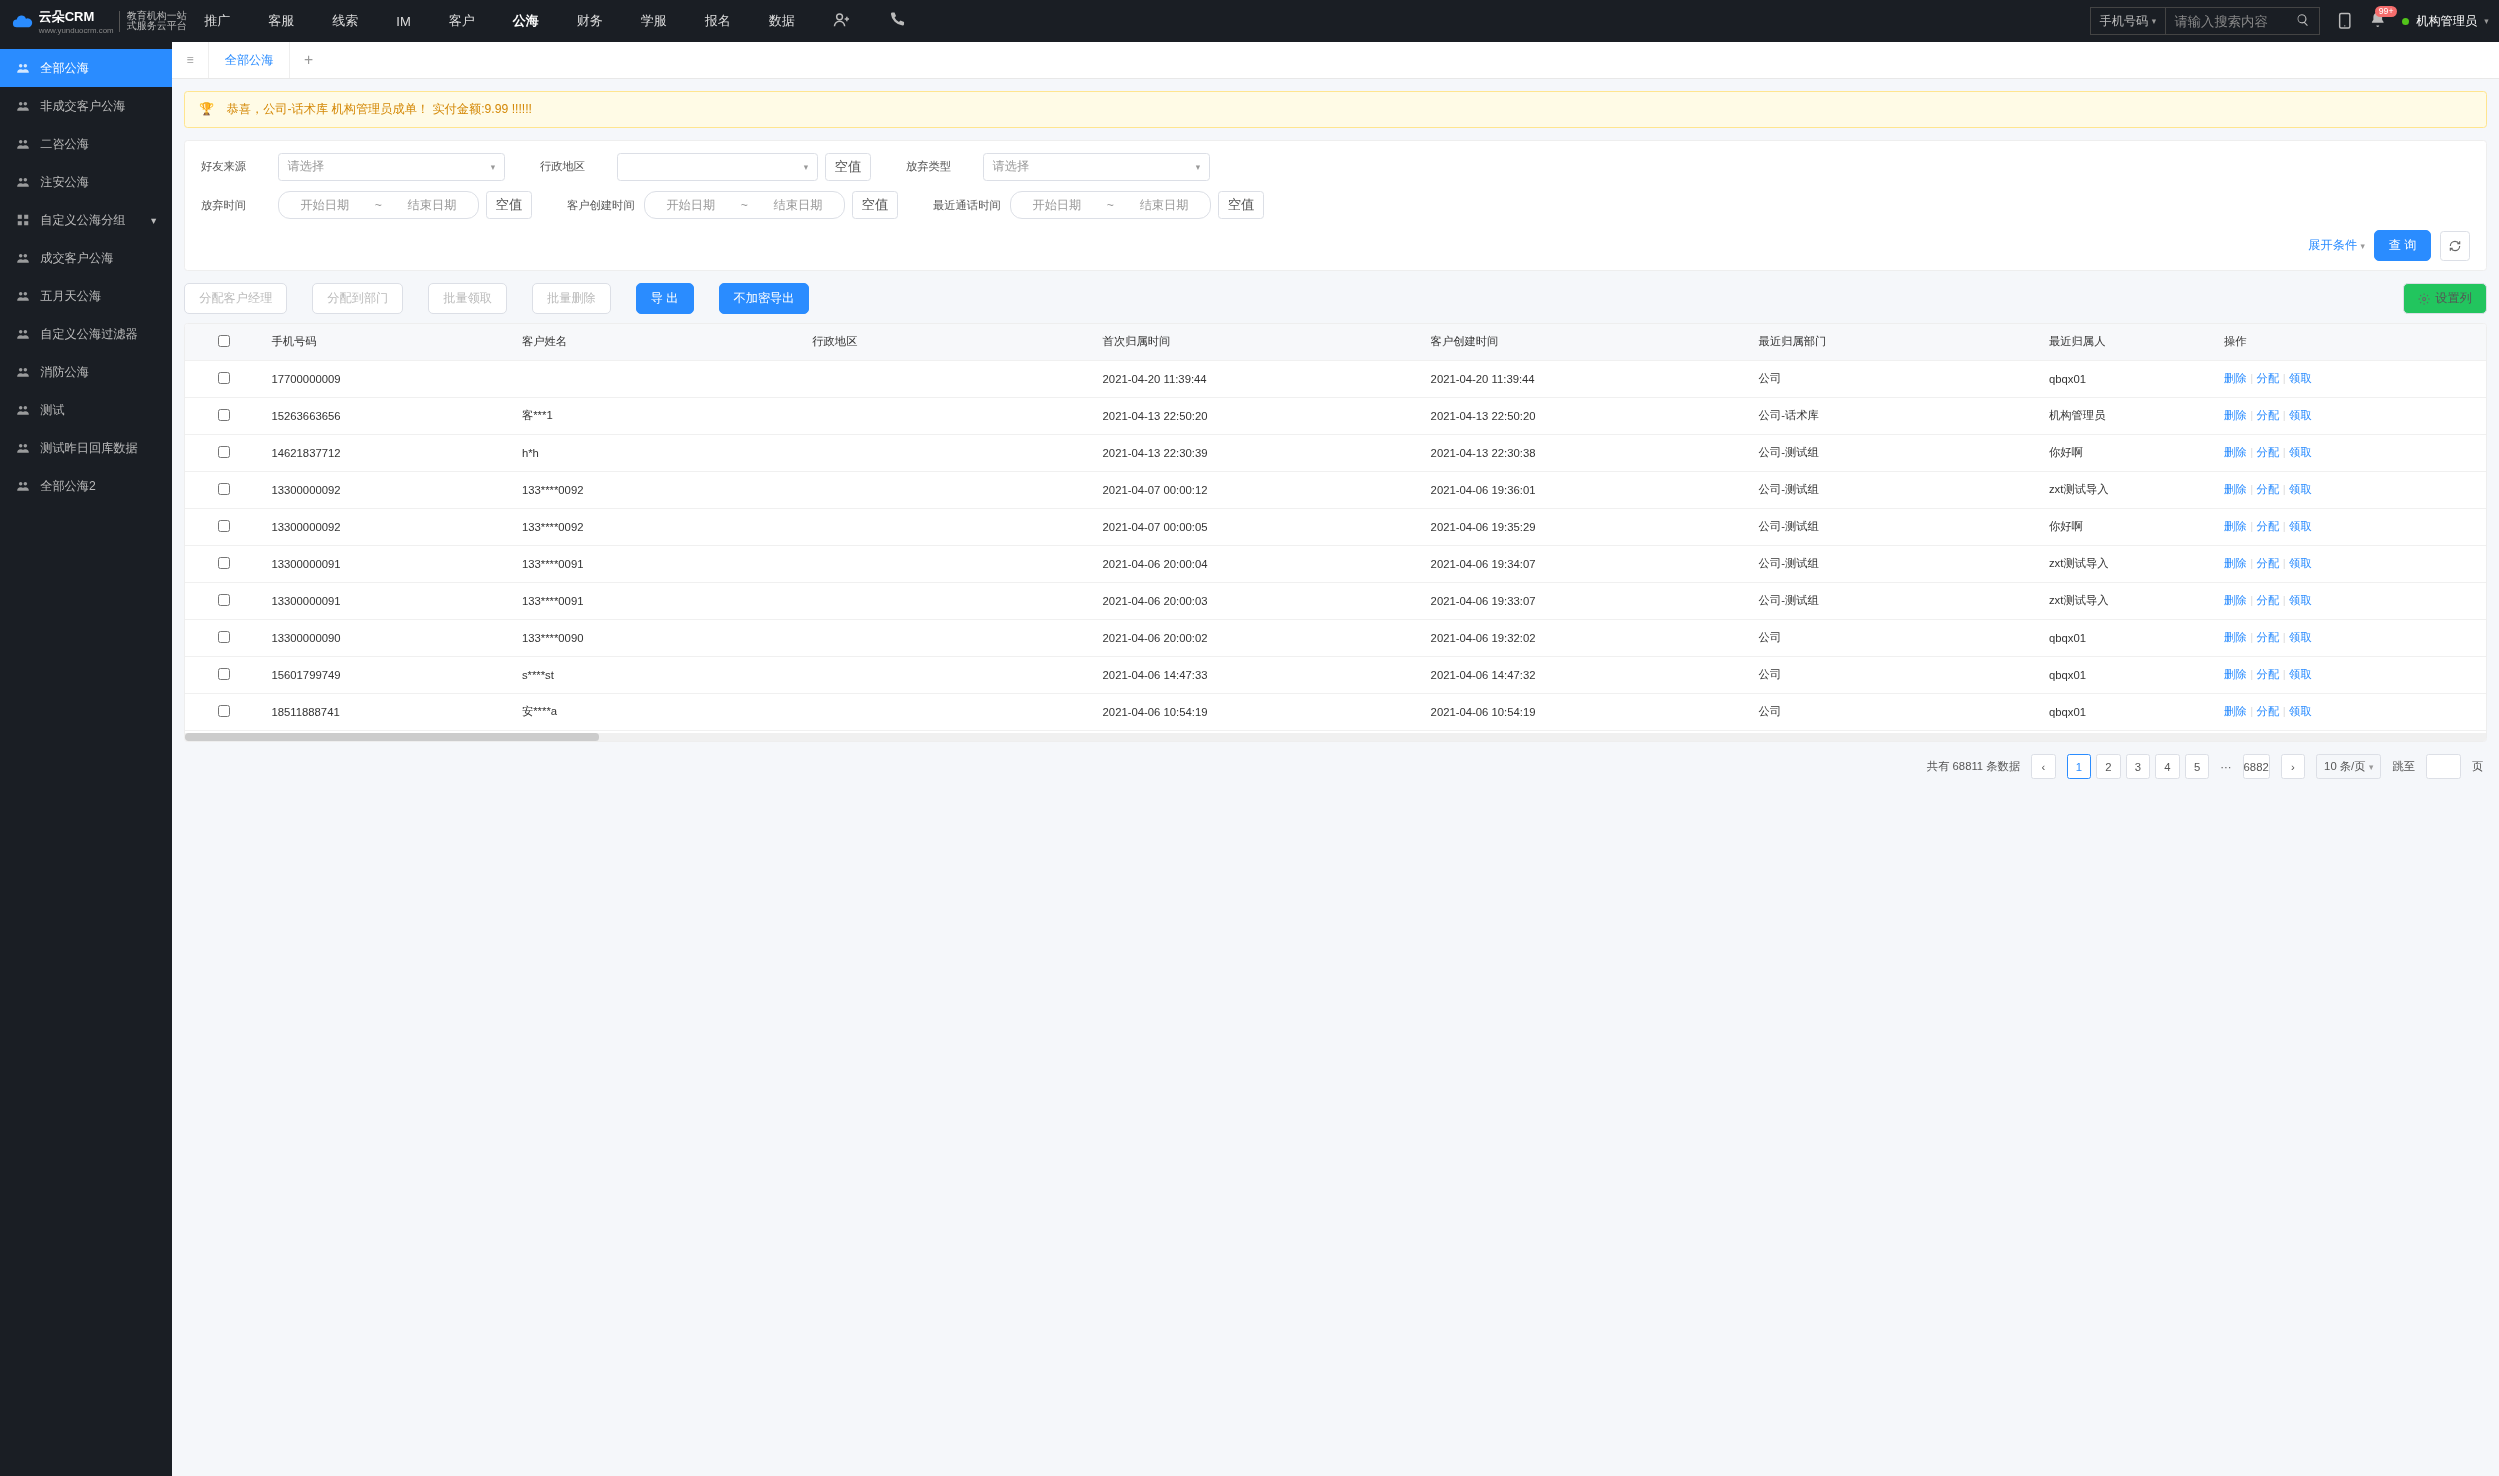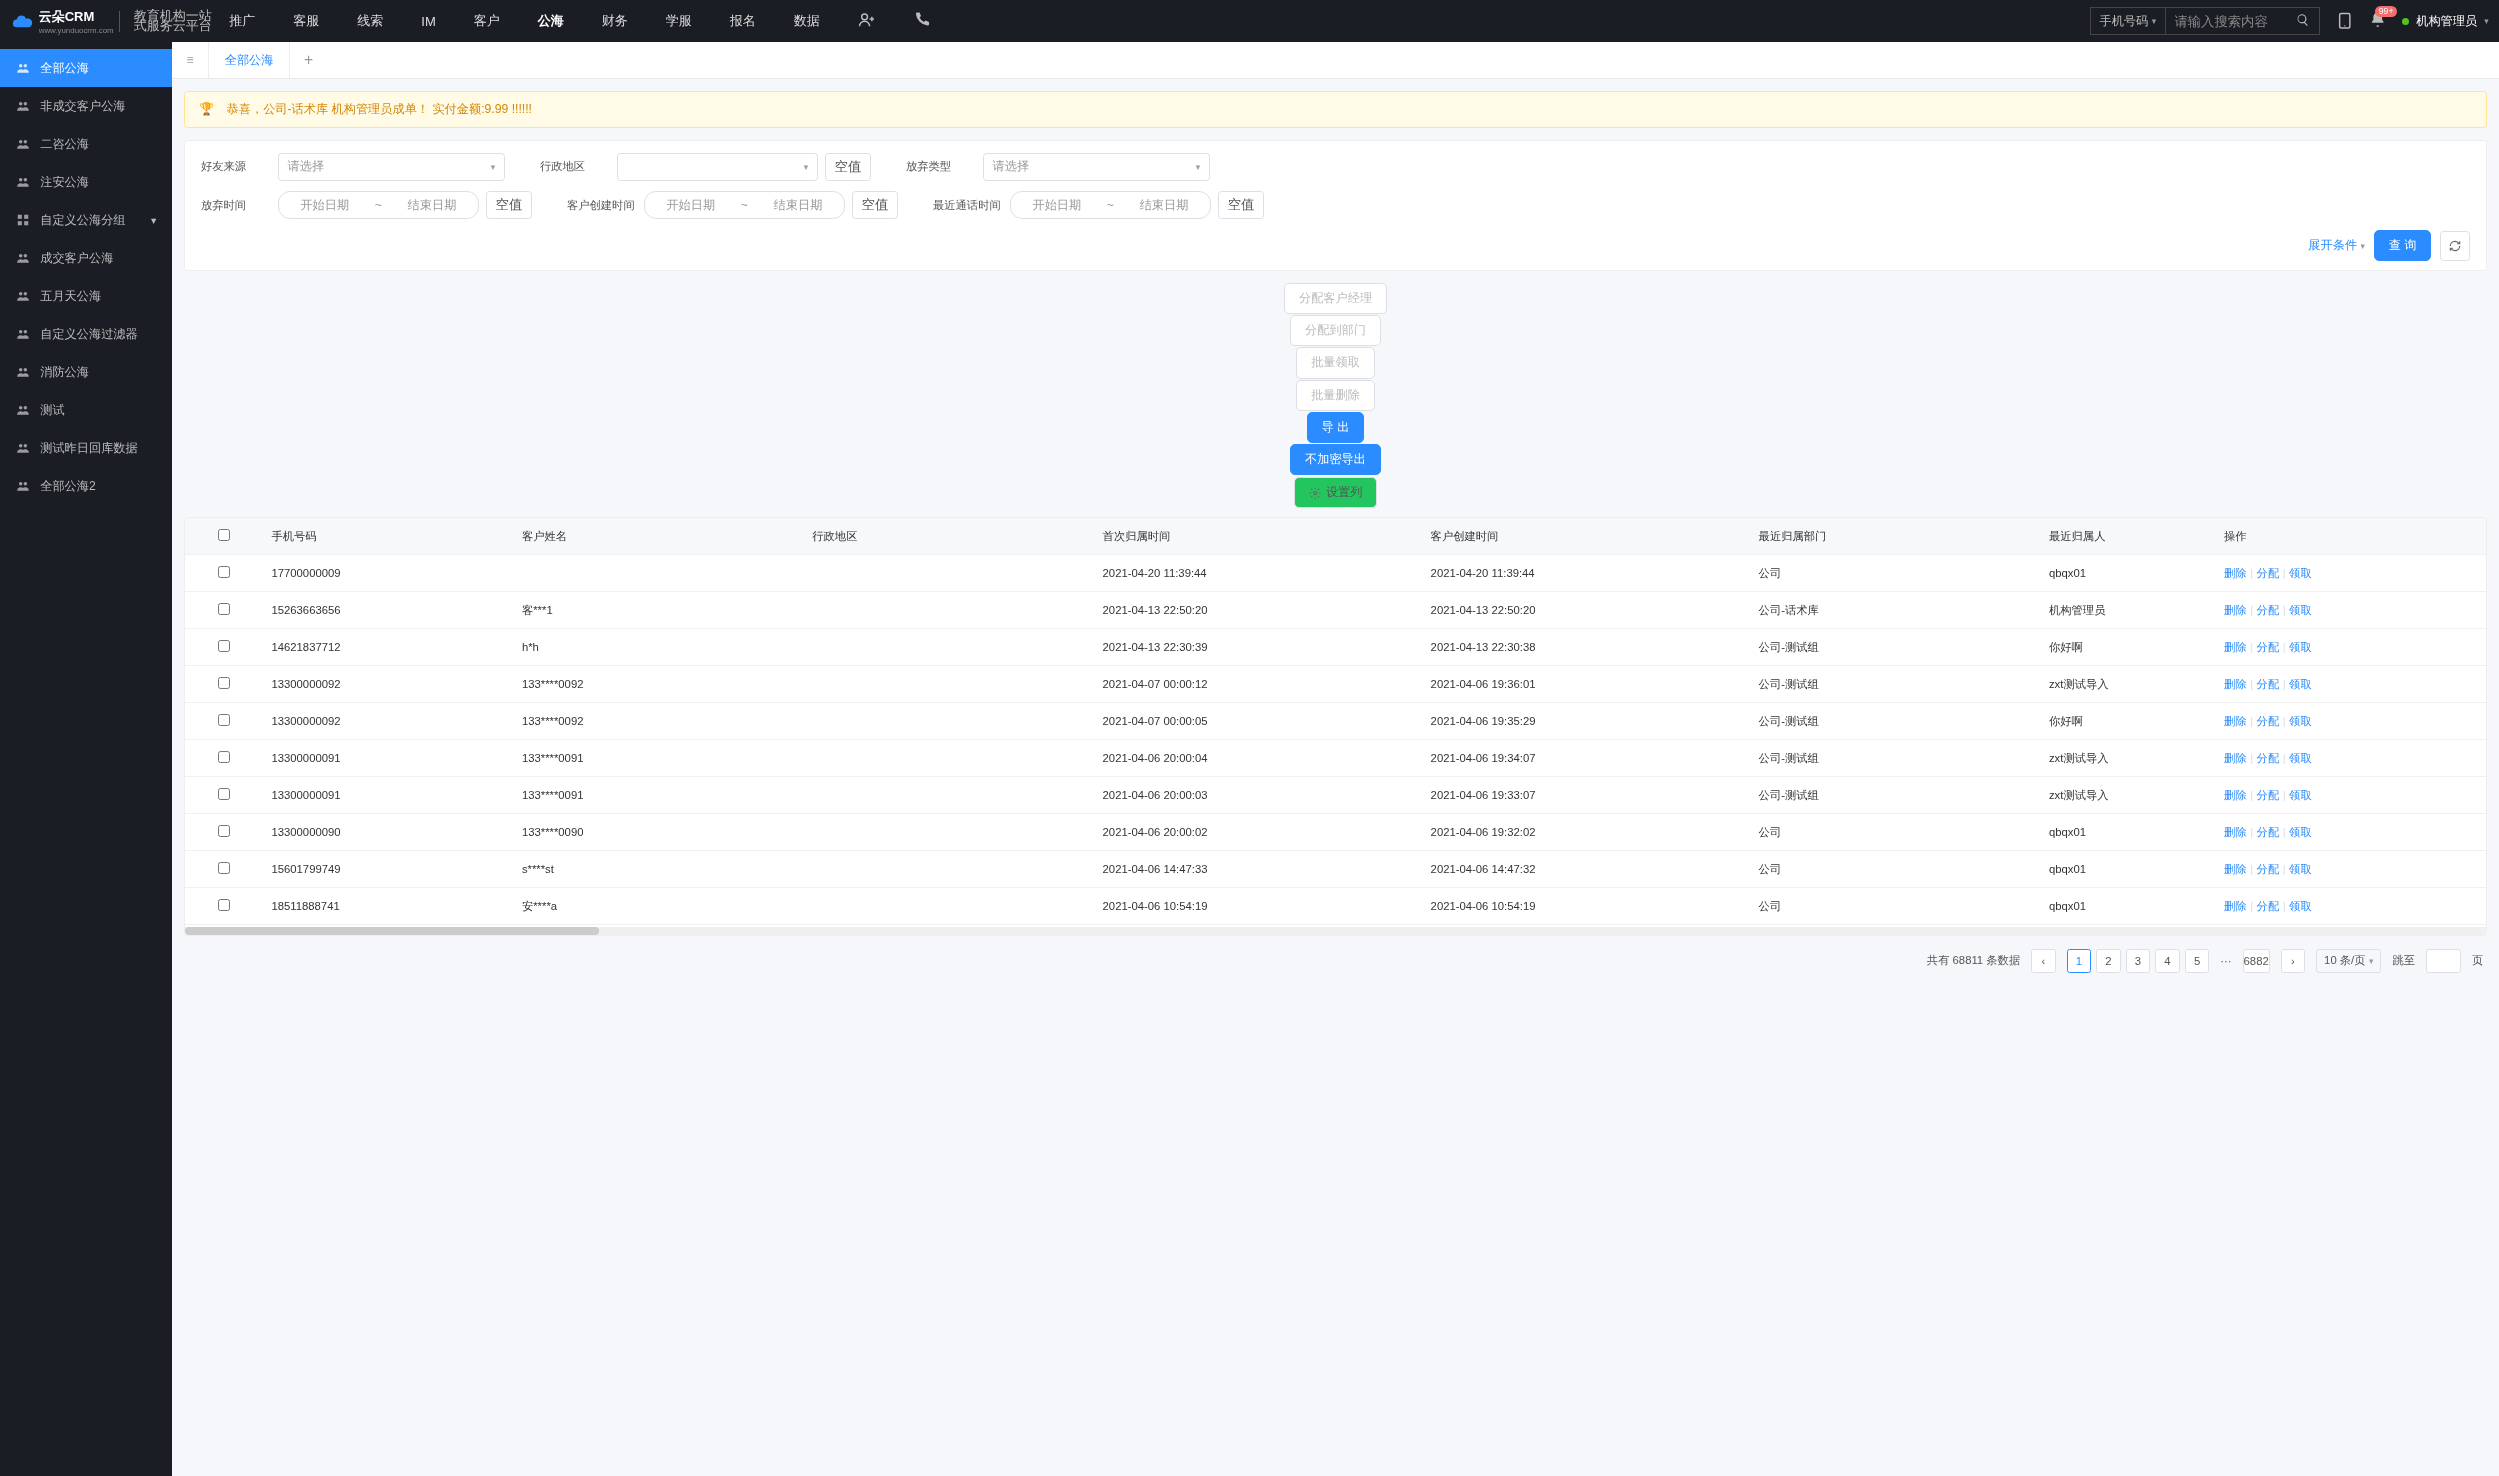--- a/index.html
+++ b/index.html
@@ -10,7 +10,7 @@
 .logo { display: flex; align-items: center; gap: 5.2px; margin-right: 17.5px; min-width: 157px;}
 .logo-icon { width: 23px; height: 23px; fill: #2a8cff; }
 .logo-text { font-size: 13px; font-weight: bold; color: #fff; }
-.logo-sub { border-left: 0.9px solid #555; padding-left: 14px; font-size: 13px; line-height: 10.5px; color: #bbb; }
+.logo-sub { border-left: 0.9px solid #555; padding-left: 7px; font-size: 10px; line-height: 10.5px; color: #bbb; }
 .topmenu { display: flex; gap: 38px; align-items: center; flex: 1; }
 .topmenu-item { color: #ddd; cursor: pointer; font-size: 13px; }
 .topmenu-item.active { color: #fff; font-weight: bold; }

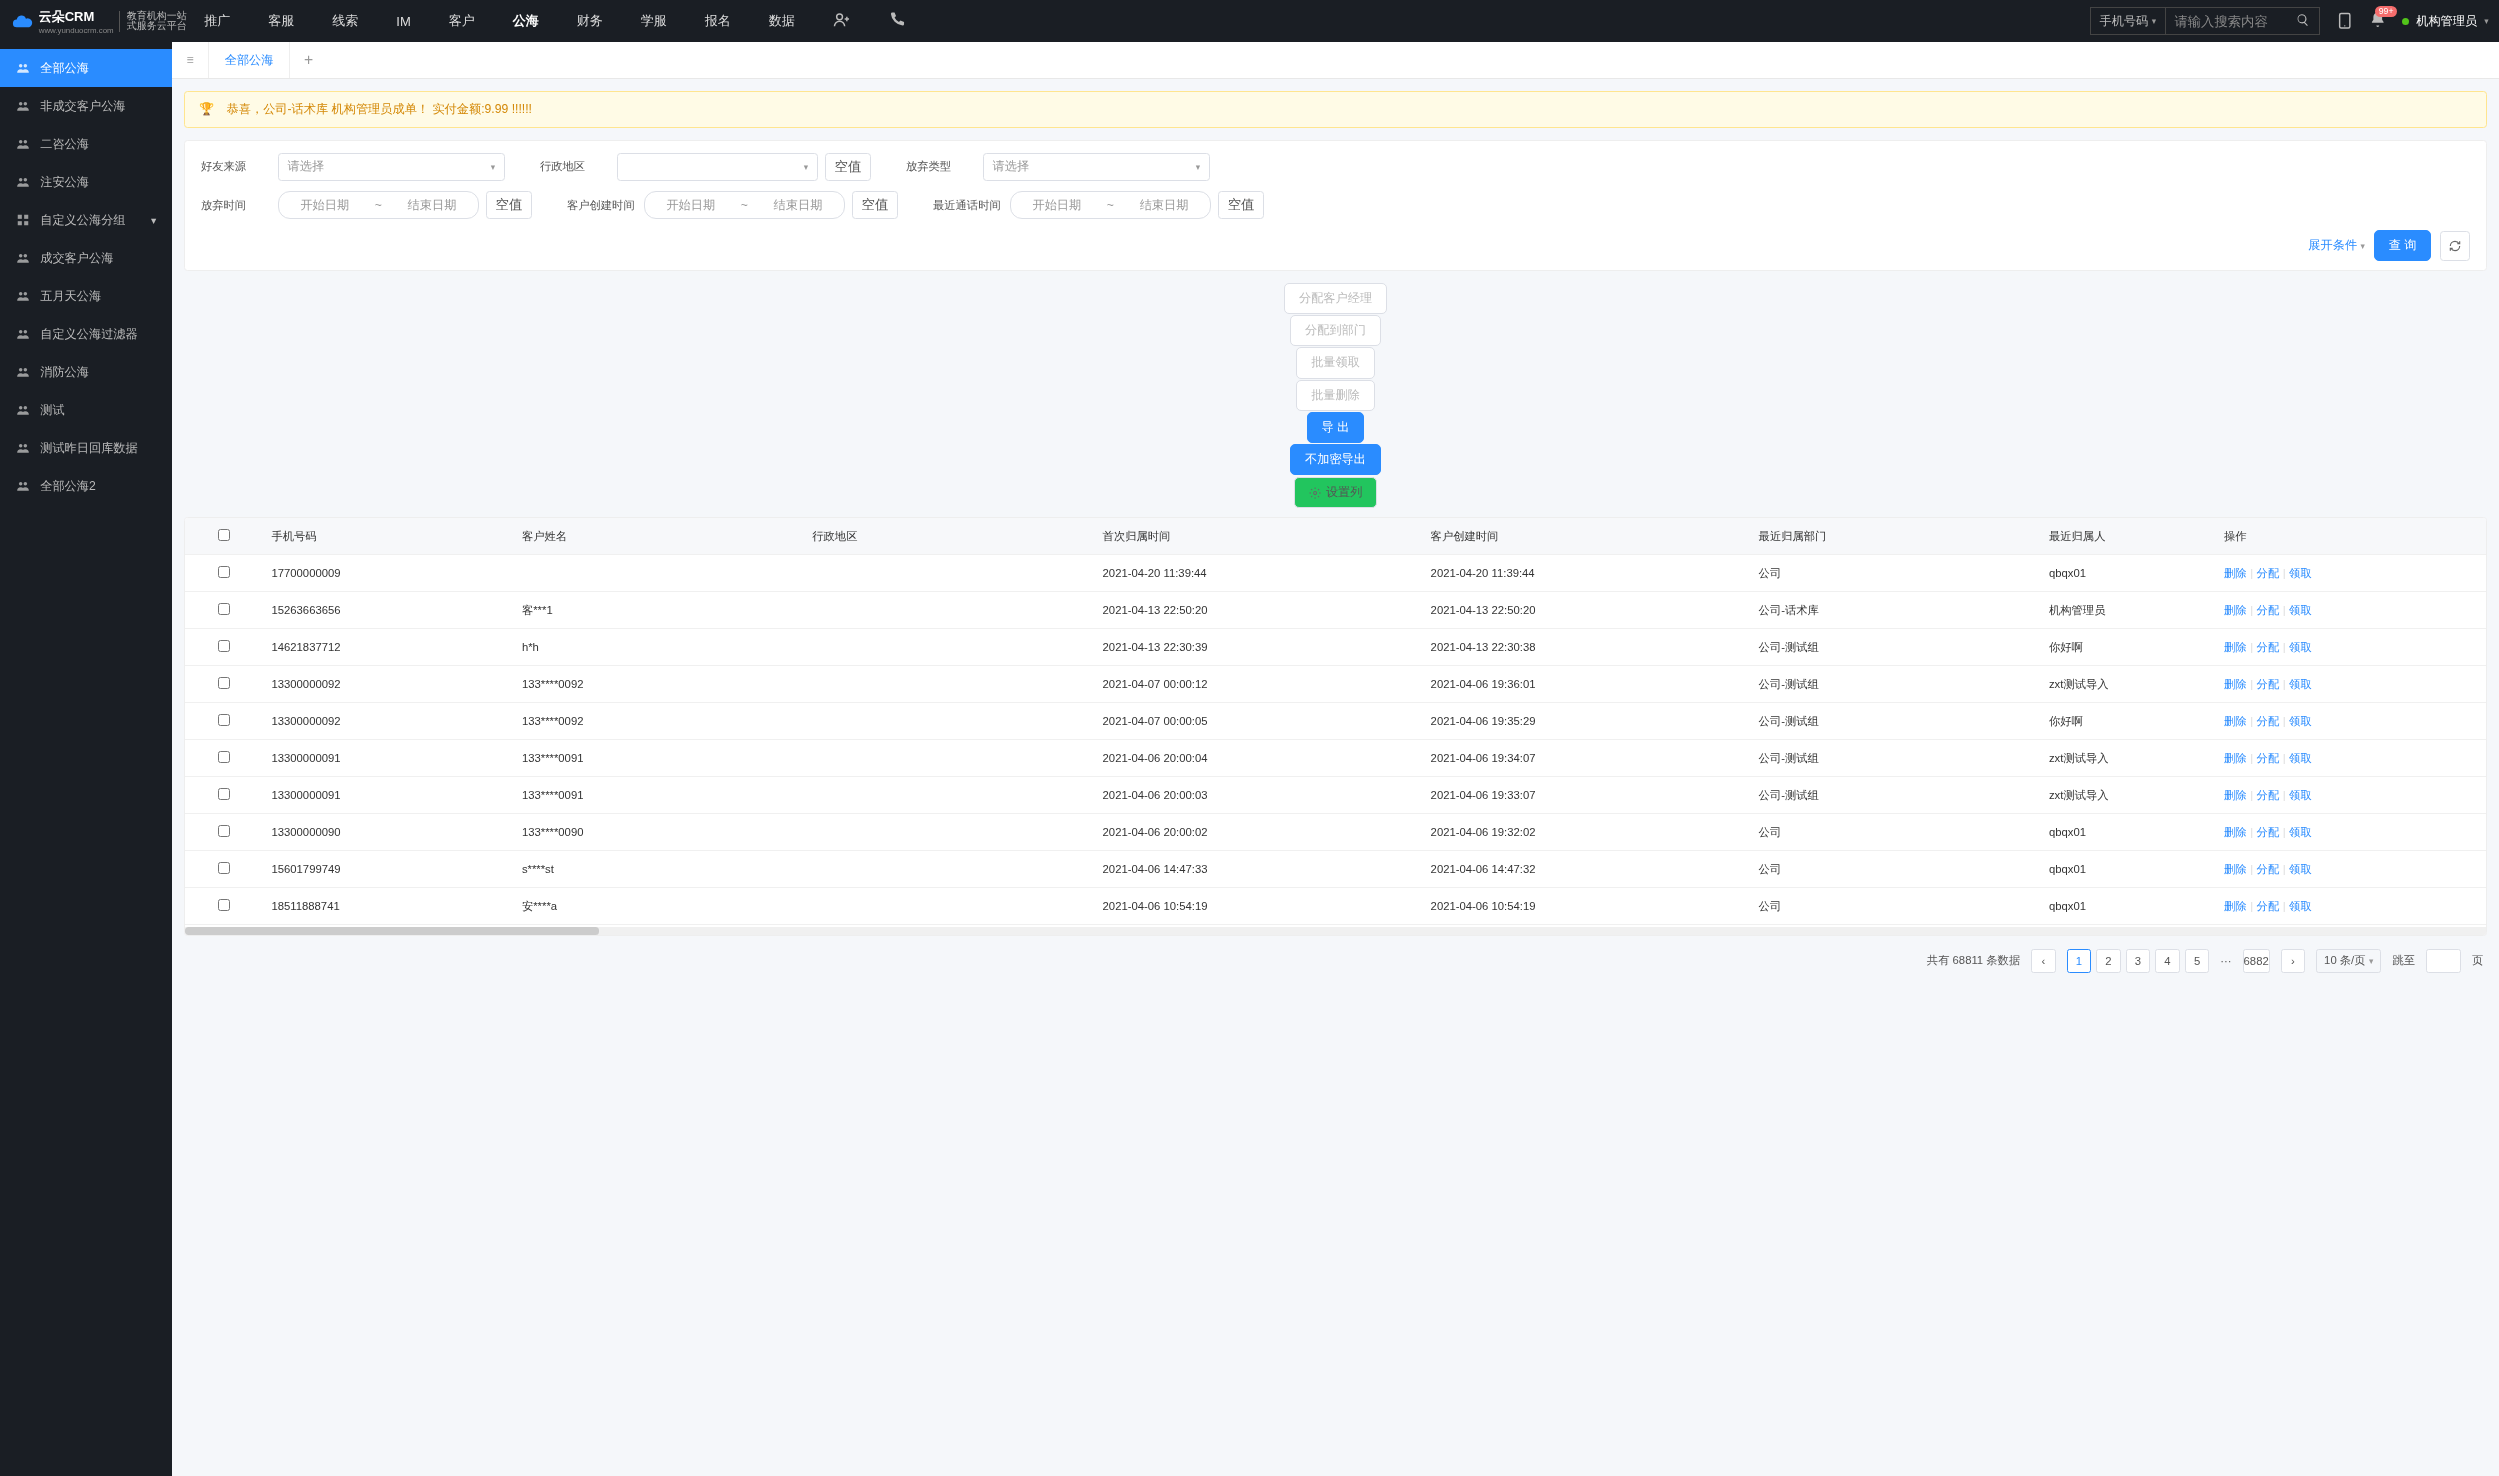--- a/index.html
+++ b/index.html
@@ -60,7 +60,7 @@
 .btn-disabled { background:#fff; border:0.9px solid #dcdfe6; color:#bbb; cursor:not-allowed;}
 .refresh-btn { width:30px; height:30px; border:0.9px solid #dcdfe6; border-radius:3.5px; display:flex; align-items:center; justify-content:center; cursor:pointer; background:#fff;}
 
-.toolbar { display:flex; gap:1px; margin-bottom:8.7px; align-items:center;flex-direction:column;}
+.toolbar { display:flex; gap:25px; margin-bottom:8.7px; align-items:center;}
 .toolbar .spacer{flex:1;}
 .settings-btn { display:flex; align-items:center; gap:5.2px;}
 

